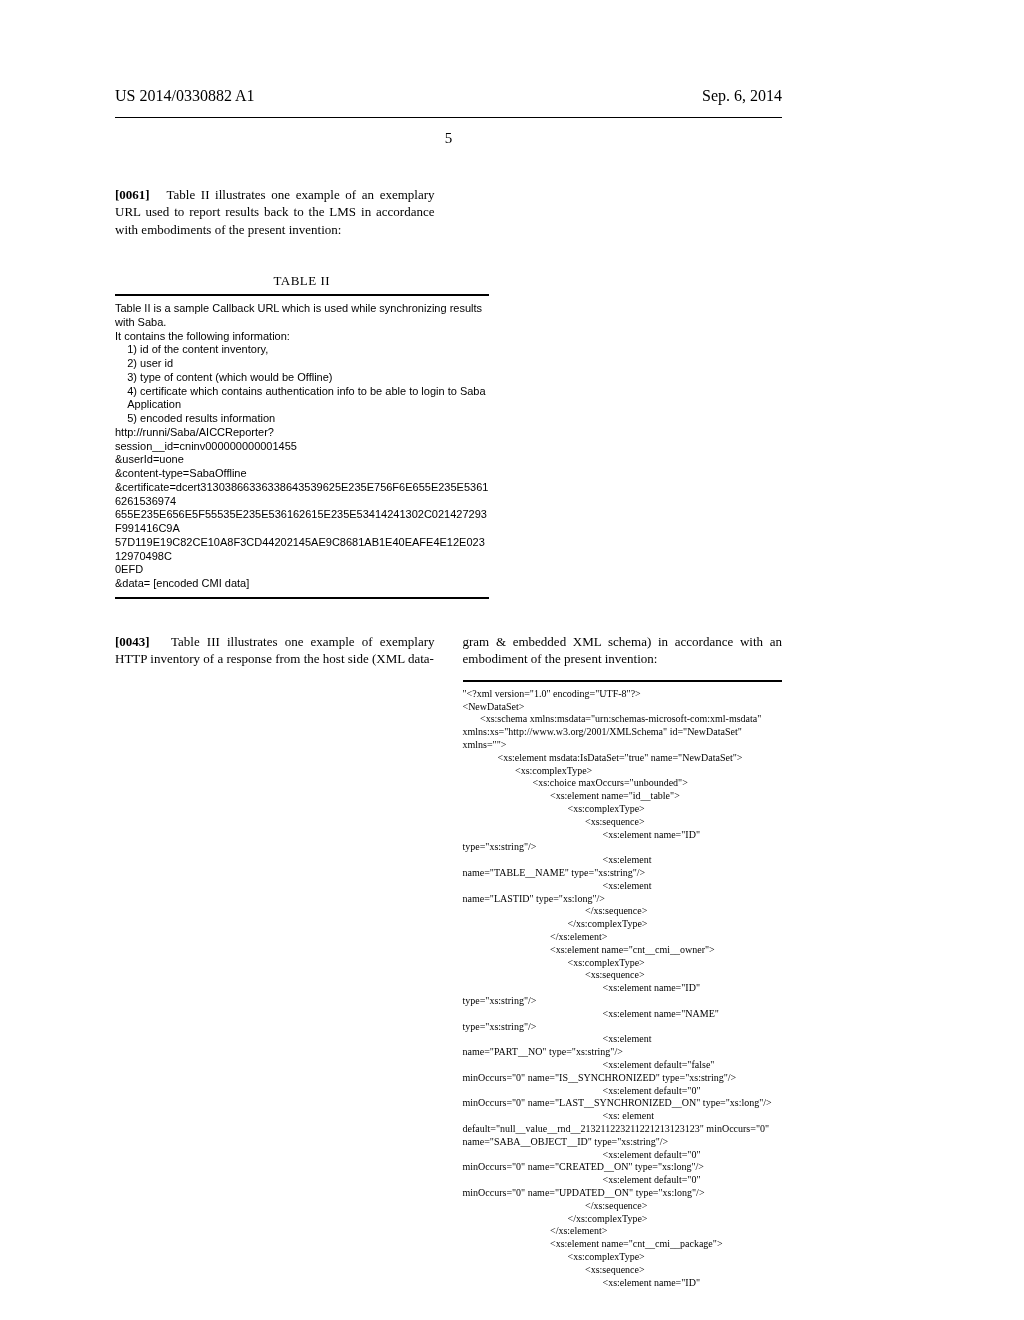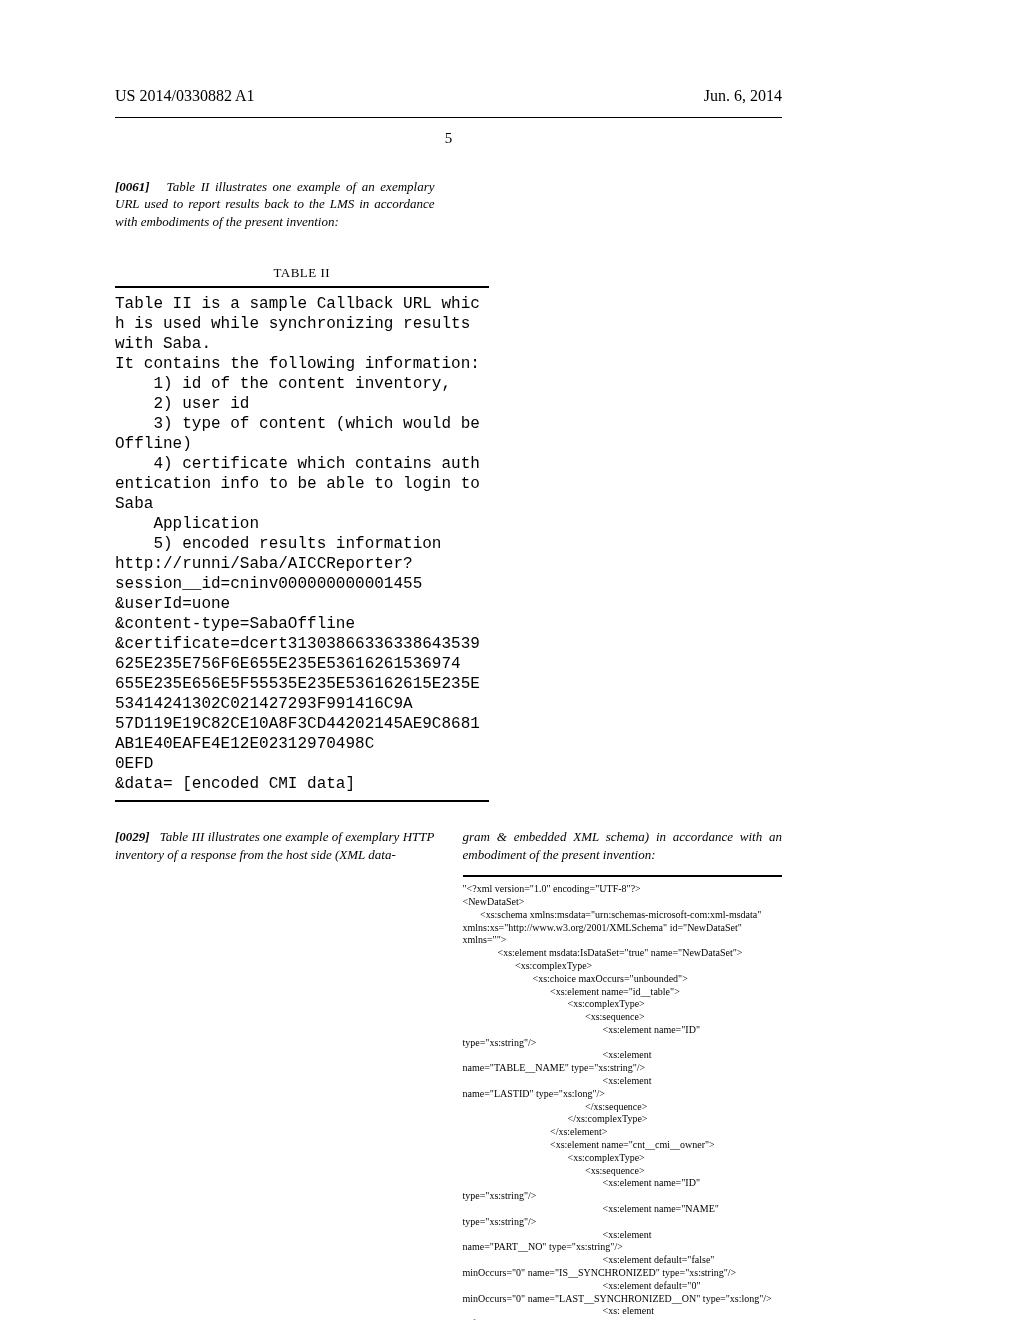--- a/index.html
+++ b/index.html
@@ -75,7 +75,7 @@
 
   <div class="header">
     <div class="header-left">US 2014/0330882 A1</div>
-    <div class="header-right">Jun. 6, 2014</div>
+    <div class="header-right">Sep. 6, 2014</div>
   </div>
   <hr class="hr-top">
 

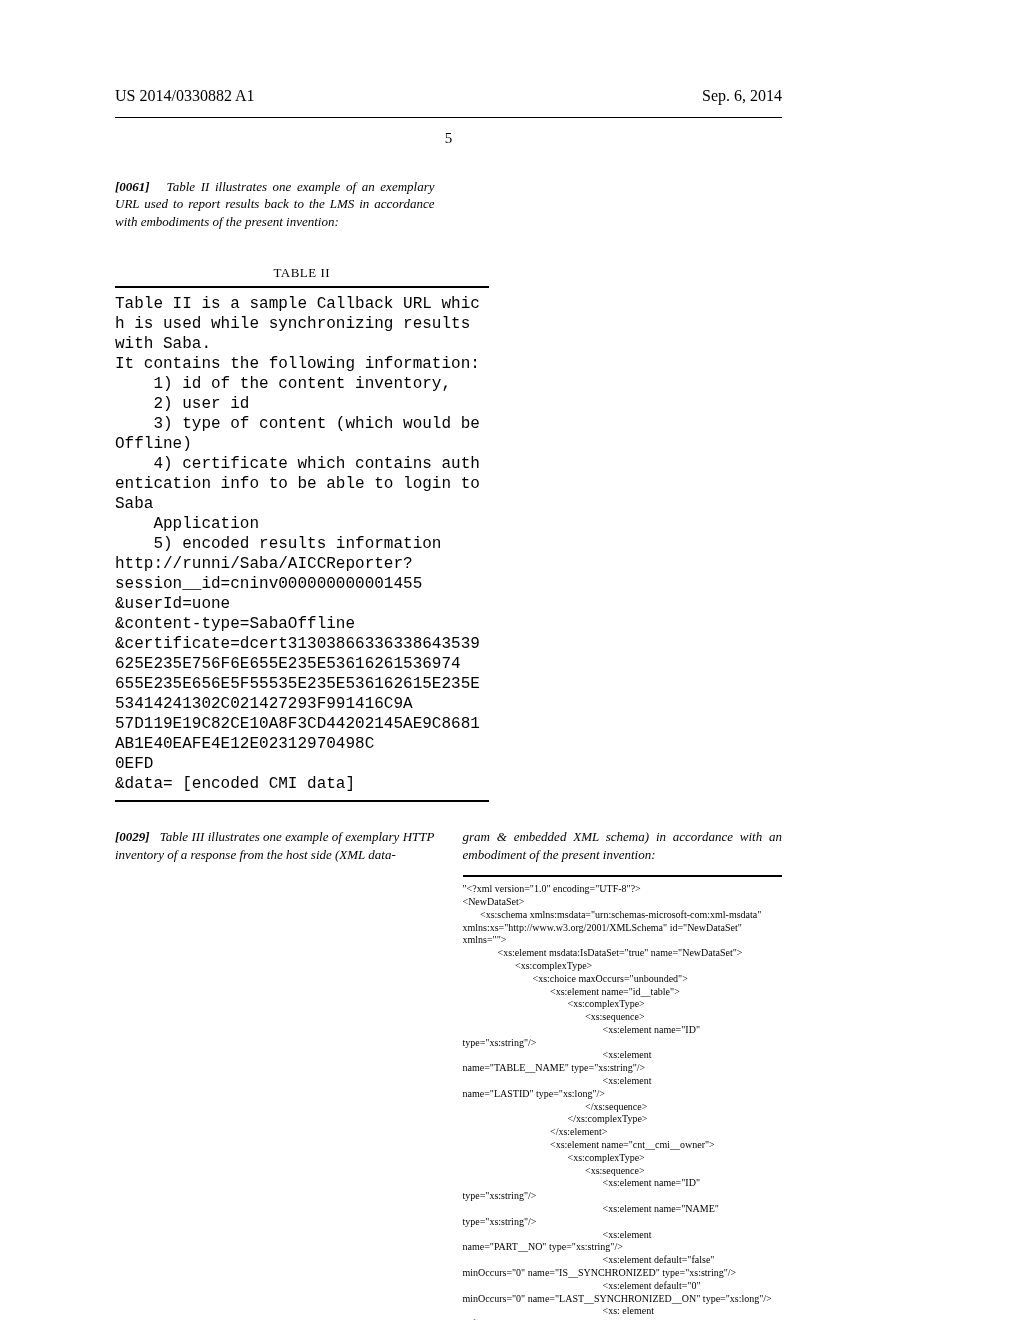--- a/index.html
+++ b/index.html
@@ -42,7 +42,7 @@
     gap: 28px;
   }
   .para-num { font-weight: bold; }
-  .para { text-align: justify; margin: 0 0 12px 0; font-style: italic; }
+  .para { text-align: justify; margin: 8px 0 12px 0; }
   .table-title {
     text-align: center;
     font-size: 13px;

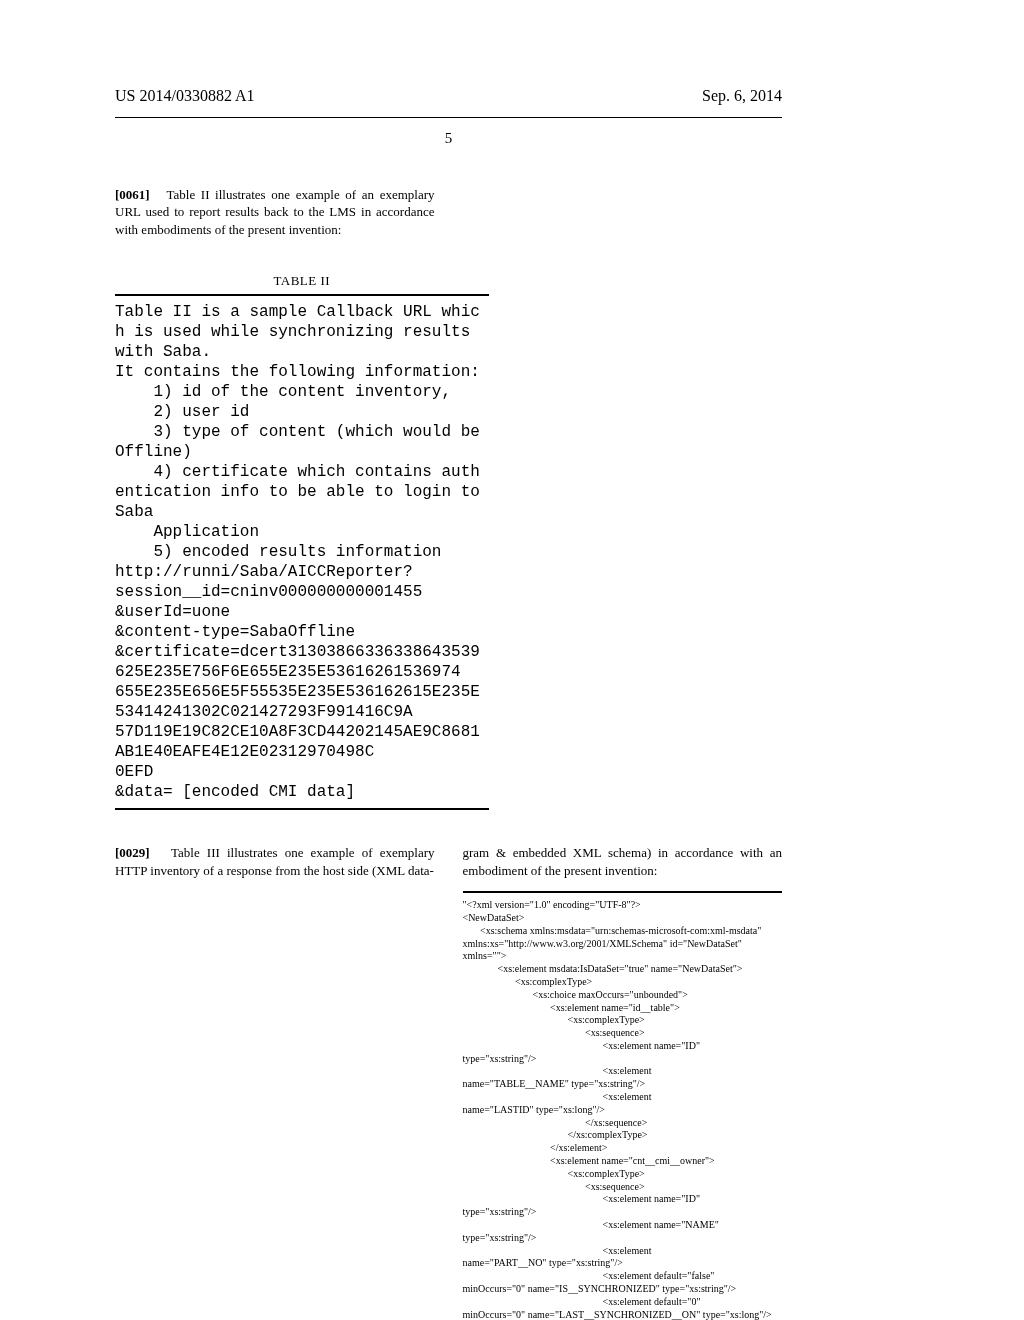--- a/index.html
+++ b/index.html
@@ -51,8 +51,8 @@
   }
   .tbl-rule-thick { border: 0; border-top: 2px solid #000; margin: 0; }
   .table-body {
-    font-family: Liberation Mono, monospace;
-    font-size: 16px;
+    font-family: Liberation Sans, sans-serif;
+    font-size: 11px;
     white-space: pre-wrap;
     word-break: break-all;
     padding: 6px 0 6px 0;

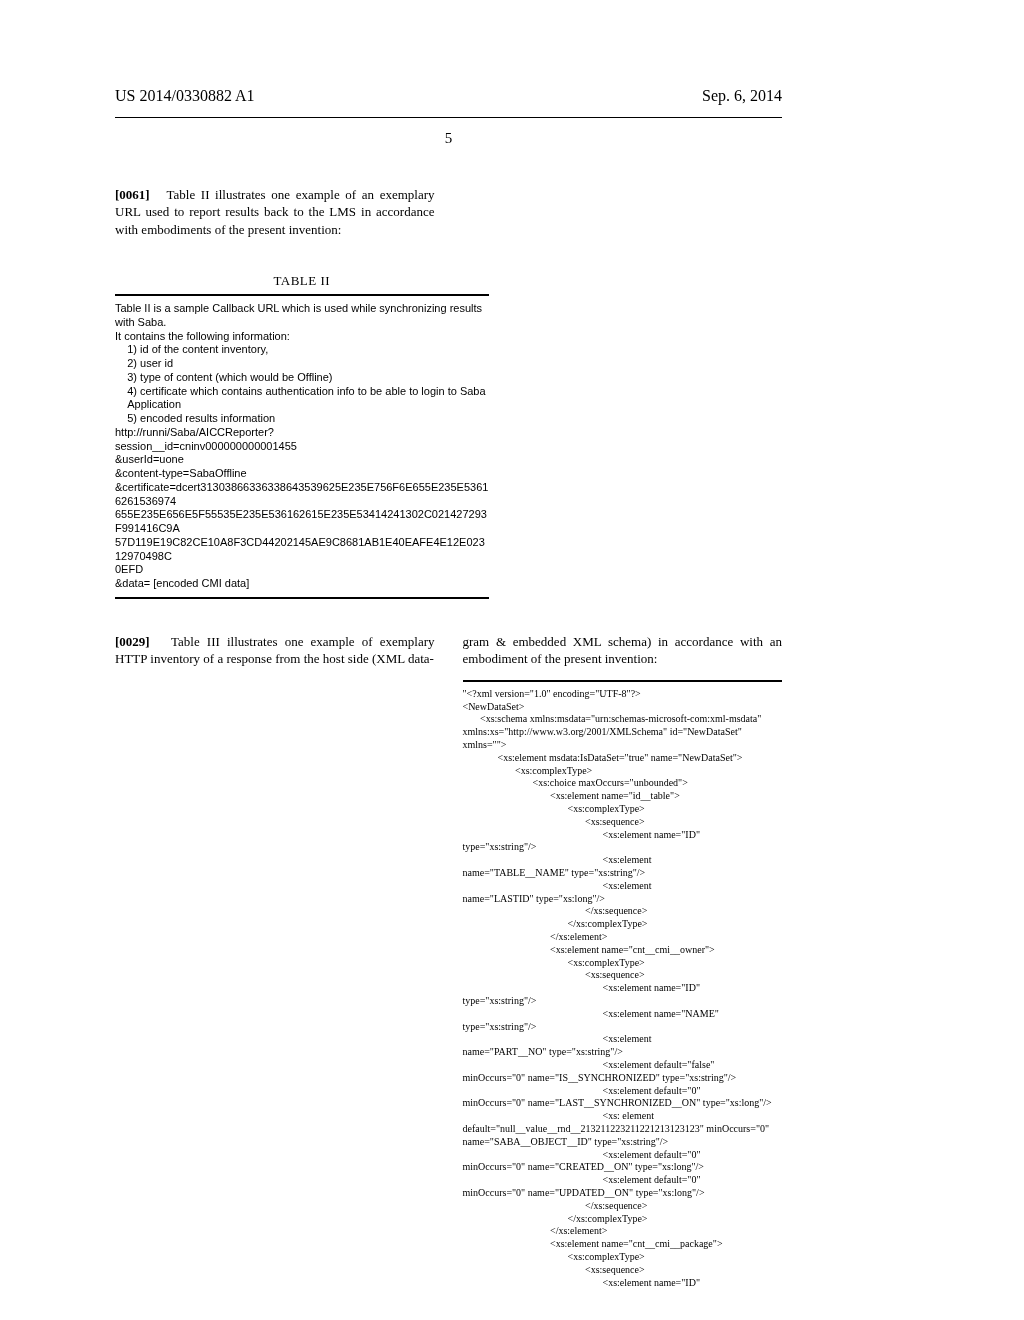--- a/index.html
+++ b/index.html
@@ -119,7 +119,7 @@
   <div class="flex-row">
     <div class="col-left">
       <p class="para">
-        <span class="para-num">[0029]</span>
+        <span class="para-num">[0043]</span>
         &nbsp;&nbsp;<span>Table III illustrates one example of exemplary HTTP inventory of a response from the host side (XML data-</span>
       </p>
     </div>

